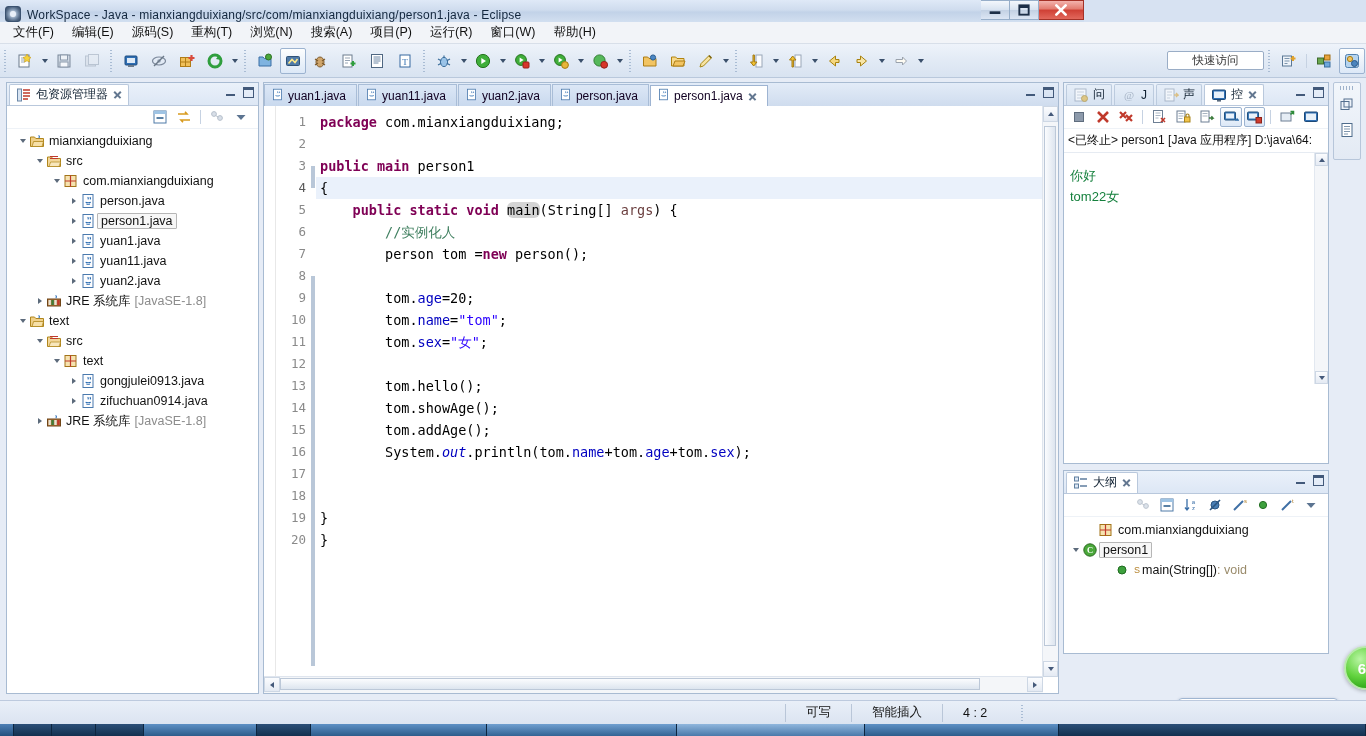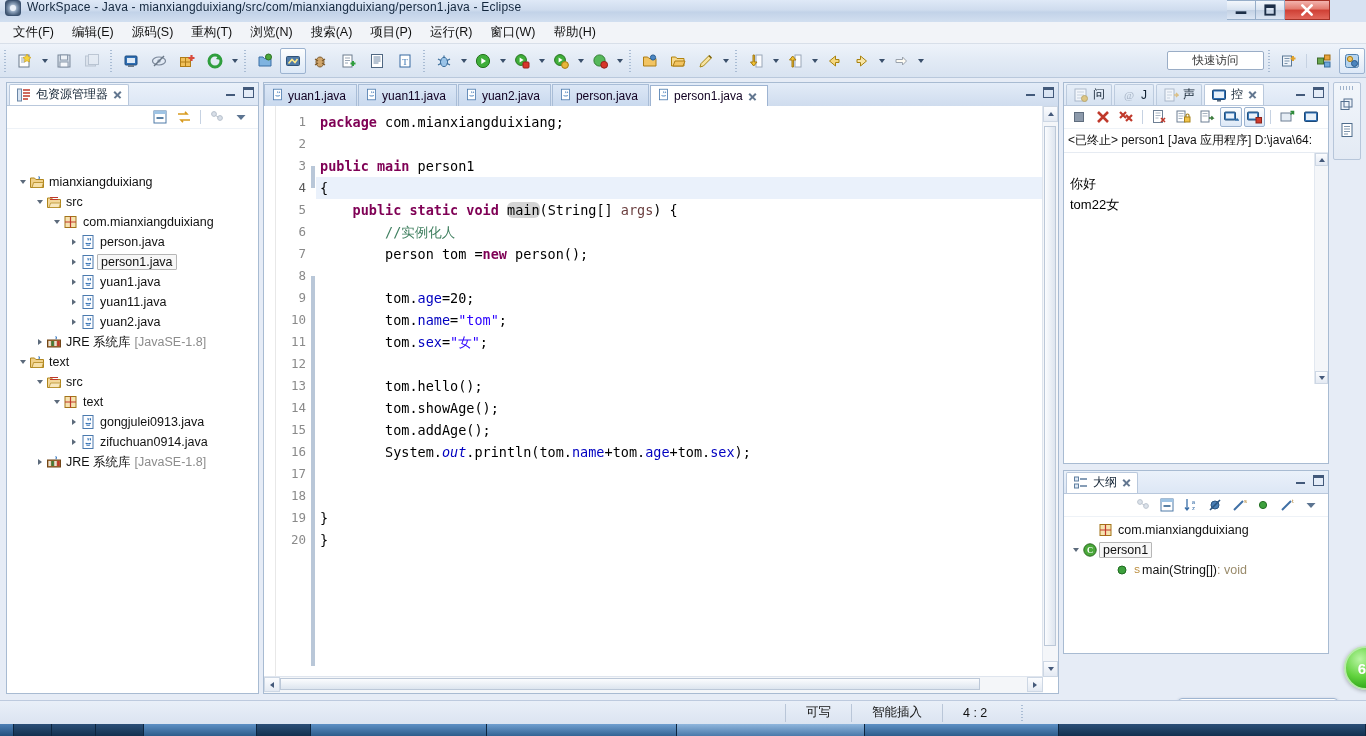--- a/index.html
+++ b/index.html
@@ -14,10 +14,10 @@
 
   
   .titlebar{
-    position:absolute;left:0;top:0;width:1330px;height:22px;
+    position:absolute;left:0;top:0;width:1084px;height:22px;
     background:linear-gradient(to bottom,#dfe9f7 0%,#cfdcee 45%,#c2d2e8 55%,#d2dff0 100%);
     border-bottom:1px solid #9cb4d4;
-    display:flex;align-items:flex-start;
+    display:flex;align-items:flex-end;
   }
   .title-icon{width:16px;height:16px;margin-left:5px;margin-right:6px;border-radius:3px;
     background:radial-gradient(circle at 50% 50%,#ffffff 8%,#8fa4bd 40%,#546a86 70%,#32465f 100%);

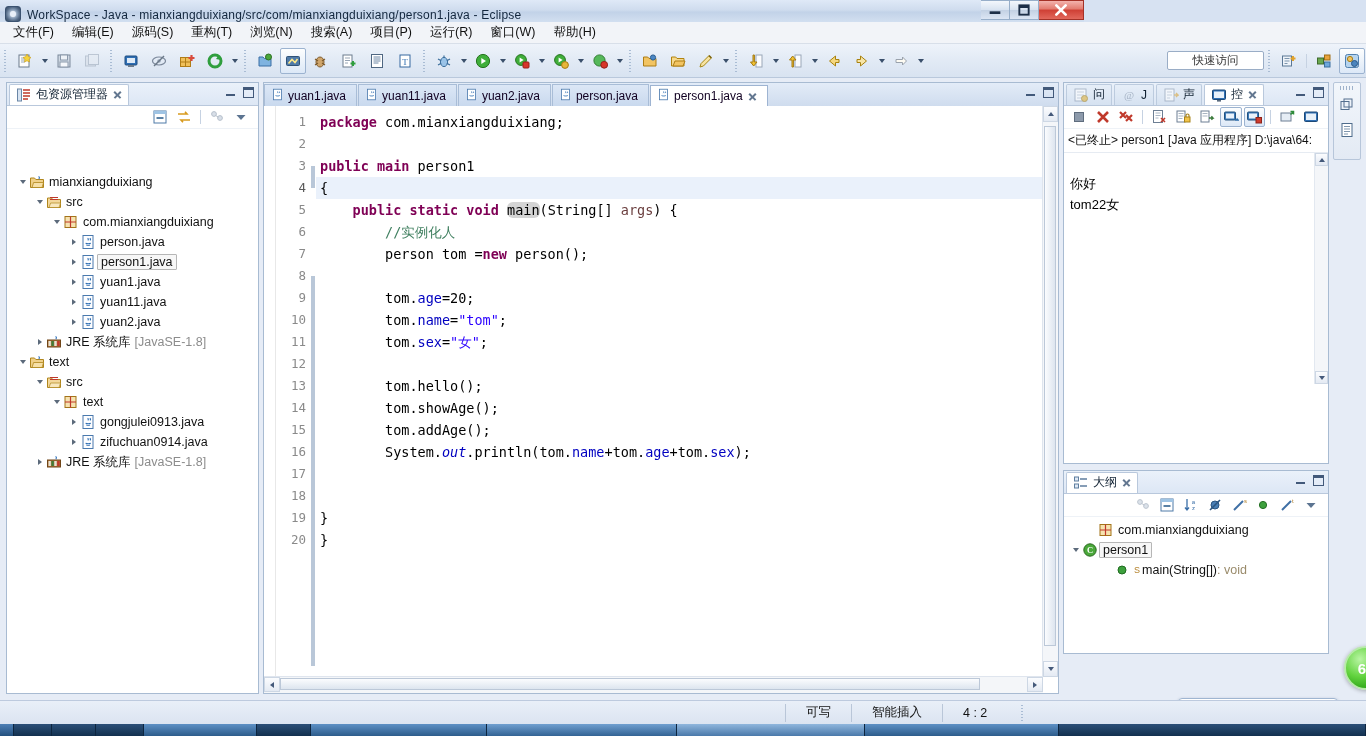--- a/index.html
+++ b/index.html
@@ -93,7 +93,7 @@
 
   
   #pkgview{left:6px;top:4px;width:253px;height:612px;}
-  .tree{font-size:12.5px;color:#111;padding-top:2px;overflow:hidden;height:560px;margin-top:41px;}
+  .tree{font-size:12.5px;color:#111;padding-top:2px;overflow:hidden;height:560px;}
   .trow{display:flex;align-items:center;height:20px;white-space:nowrap;}
   .trow .tw{width:12px;height:12px;display:flex;align-items:center;justify-content:center;}
   .tw.exp:after{content:"";border-left:4.5px solid #5c6a7b;border-top:3.5px solid transparent;border-bottom:3.5px solid transparent;}

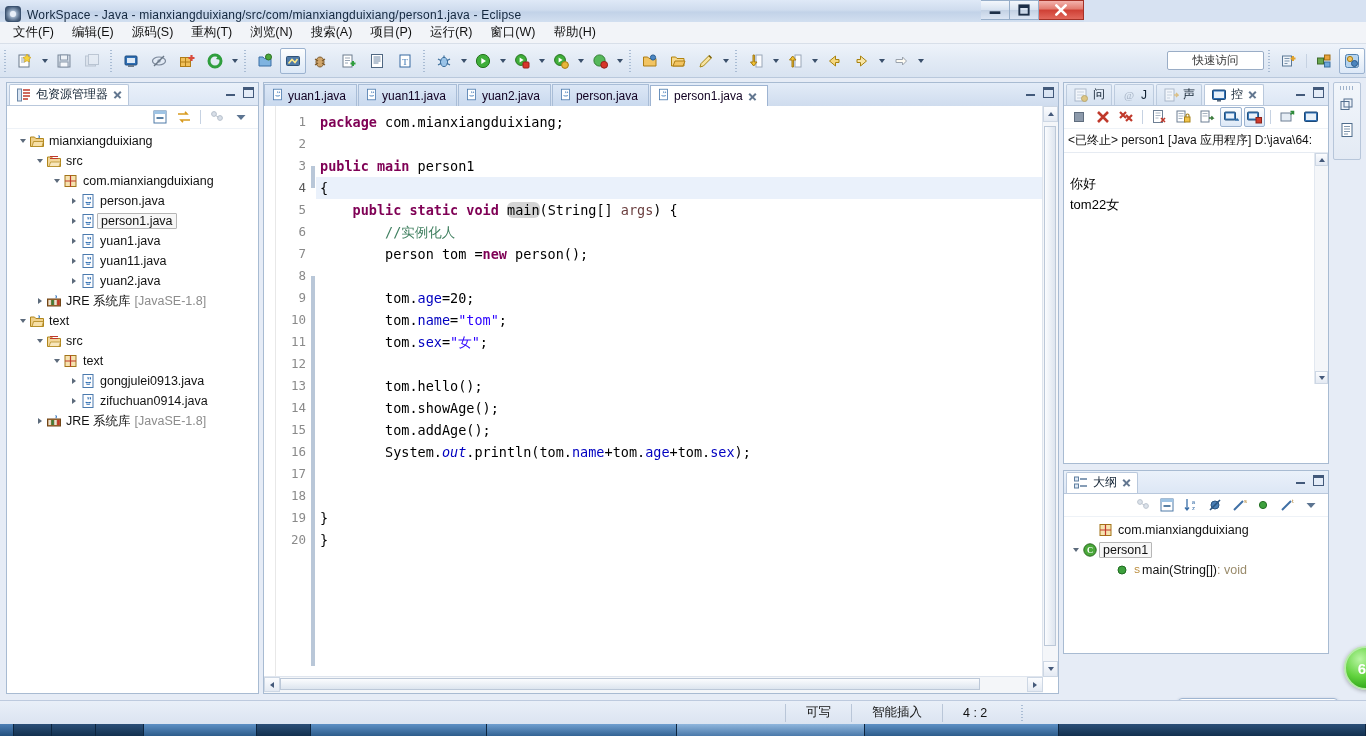--- a/index.html
+++ b/index.html
@@ -160,7 +160,7 @@
   #console{left:1063px;top:4px;width:266px;height:382px;}
   .conhead{font-size:12px;color:#111;padding:3px 4px;white-space:nowrap;overflow:hidden;}
   .conbody{position:relative;height:232px;background:#fff;border-top:1px solid #e6ebf2;
-    font-size:13px;color:#000000;padding:20px 6px;box-sizing:border-box;}
+    font-size:13px;color:#15803d;padding:12px 6px;box-sizing:border-box;}
   .conline{line-height:21px;}
   .conscroll{position:absolute;right:0;top:0;width:13px;bottom:0;background:#f4f6f9;border-left:1px solid #e2e8f0;}
   .conscroll .ctop,.conscroll .cbot{position:absolute;left:0;width:13px;height:13px;

